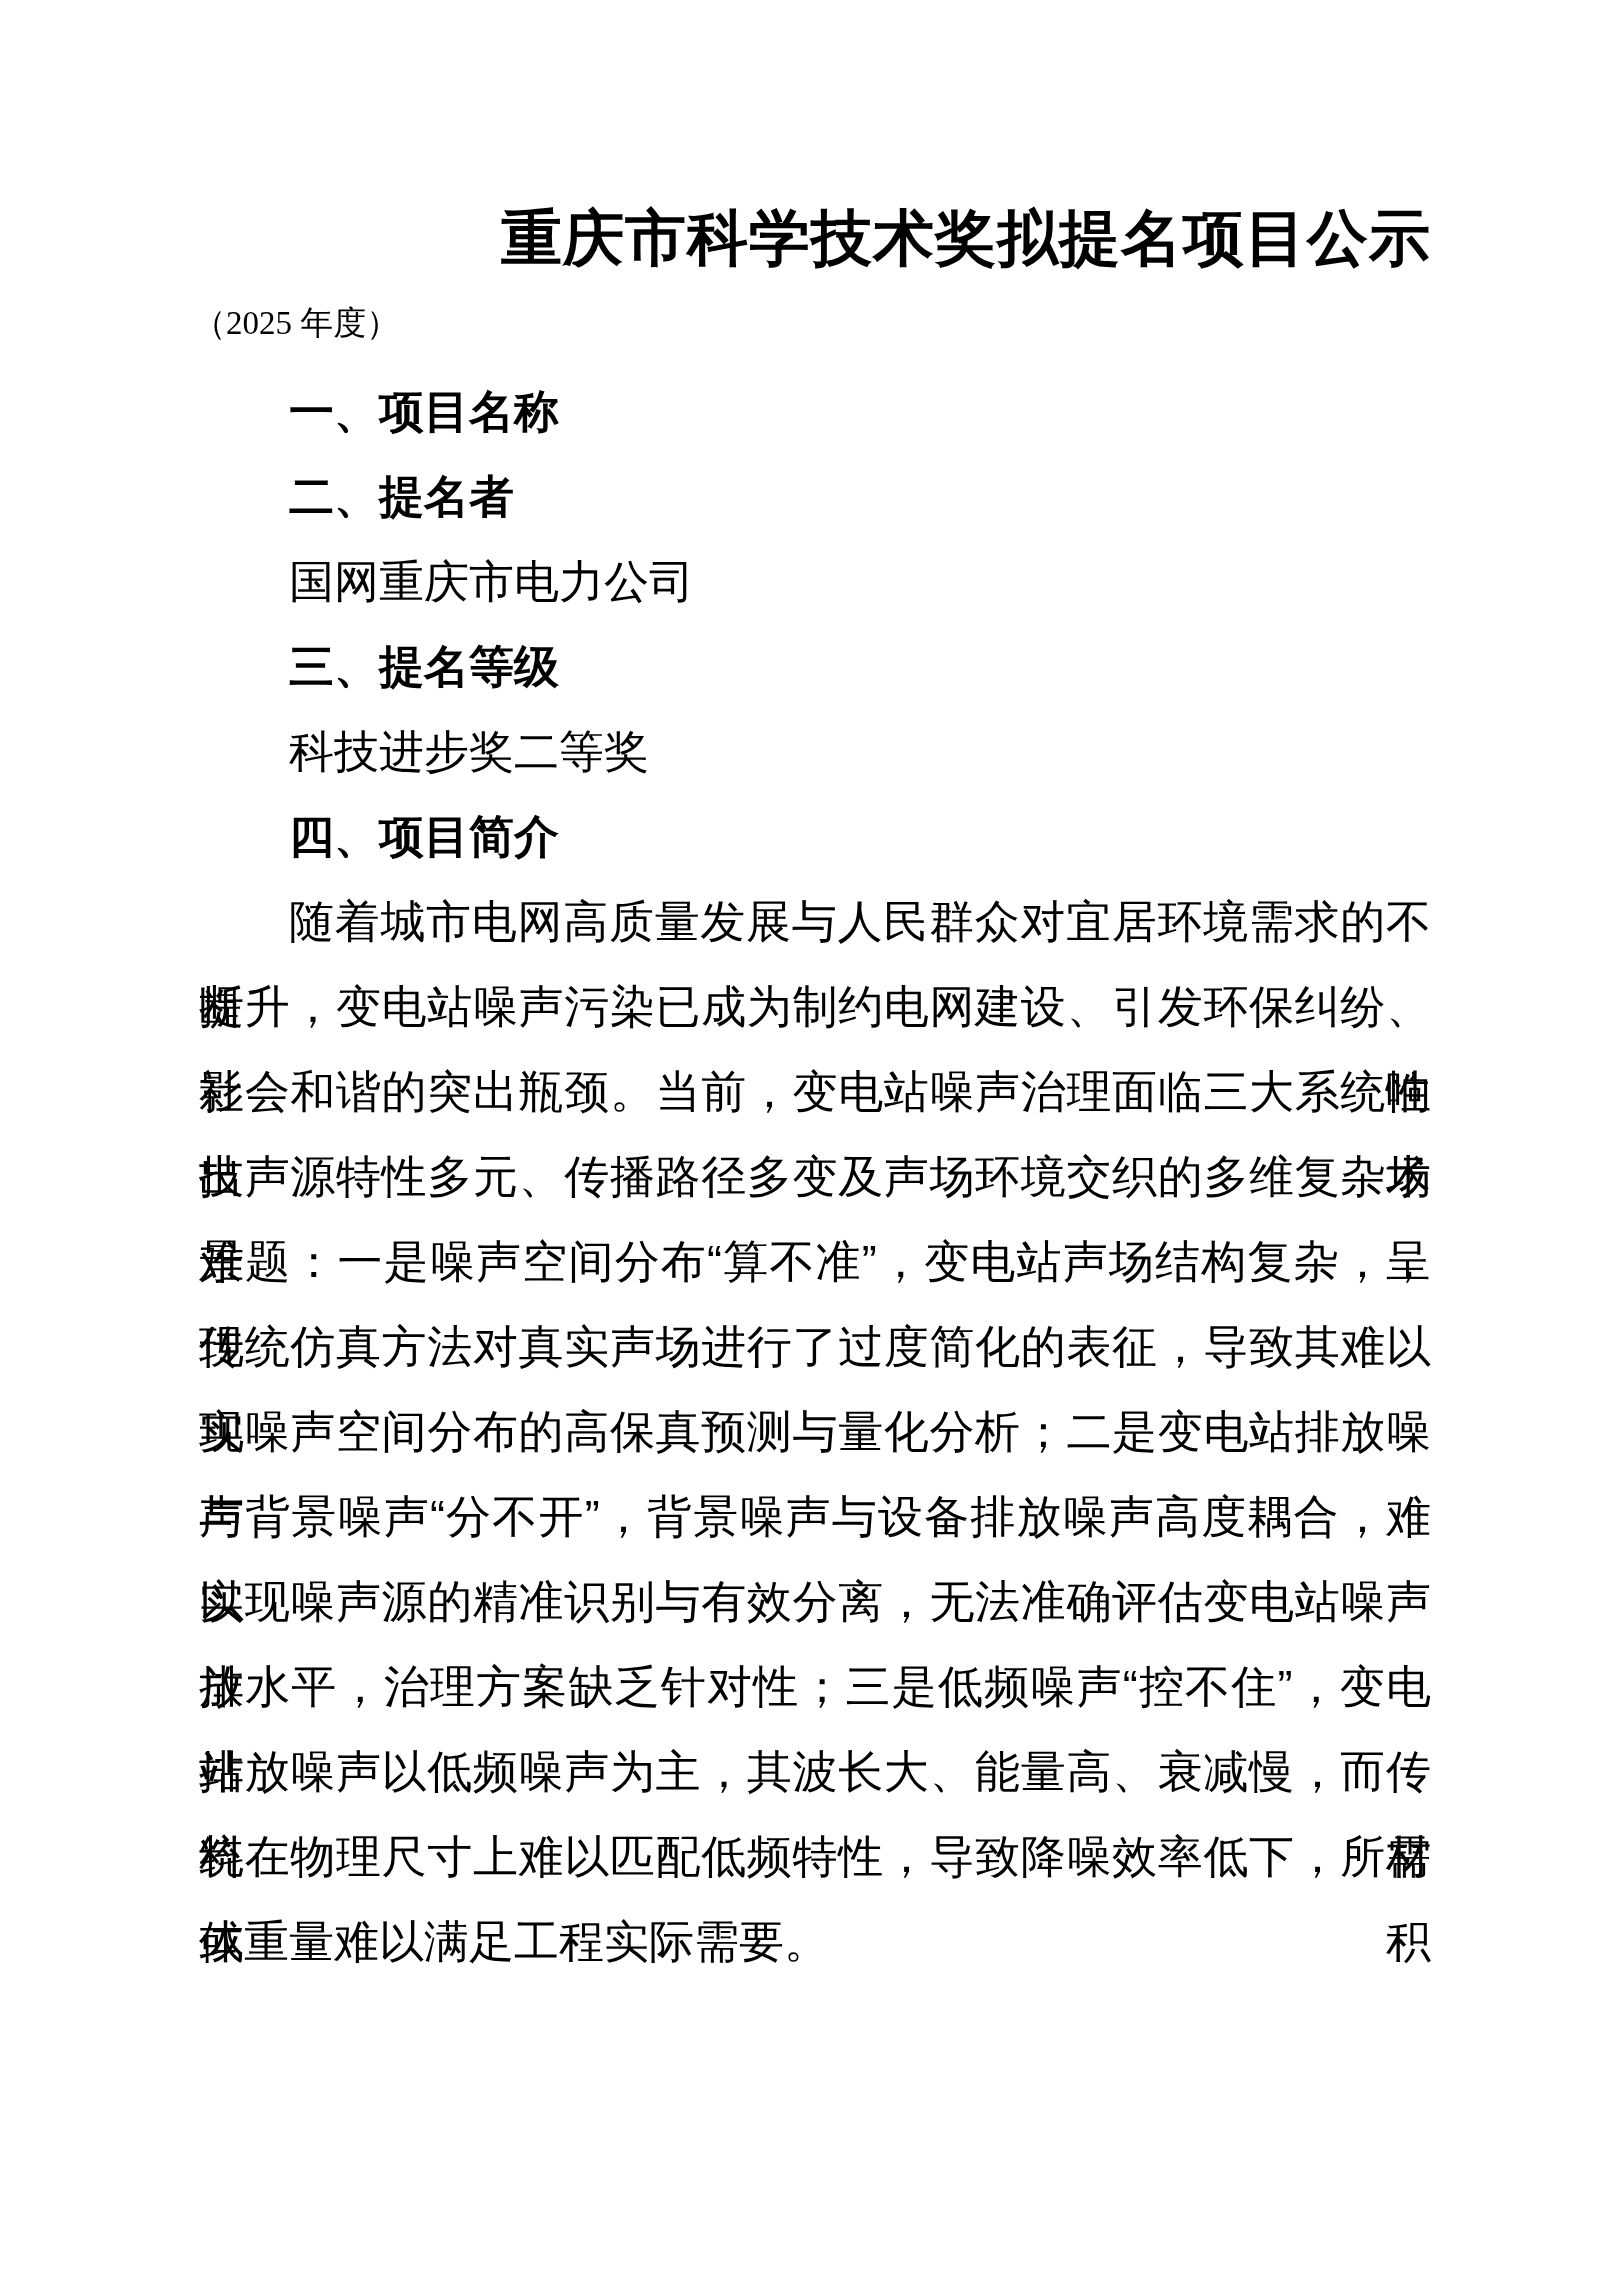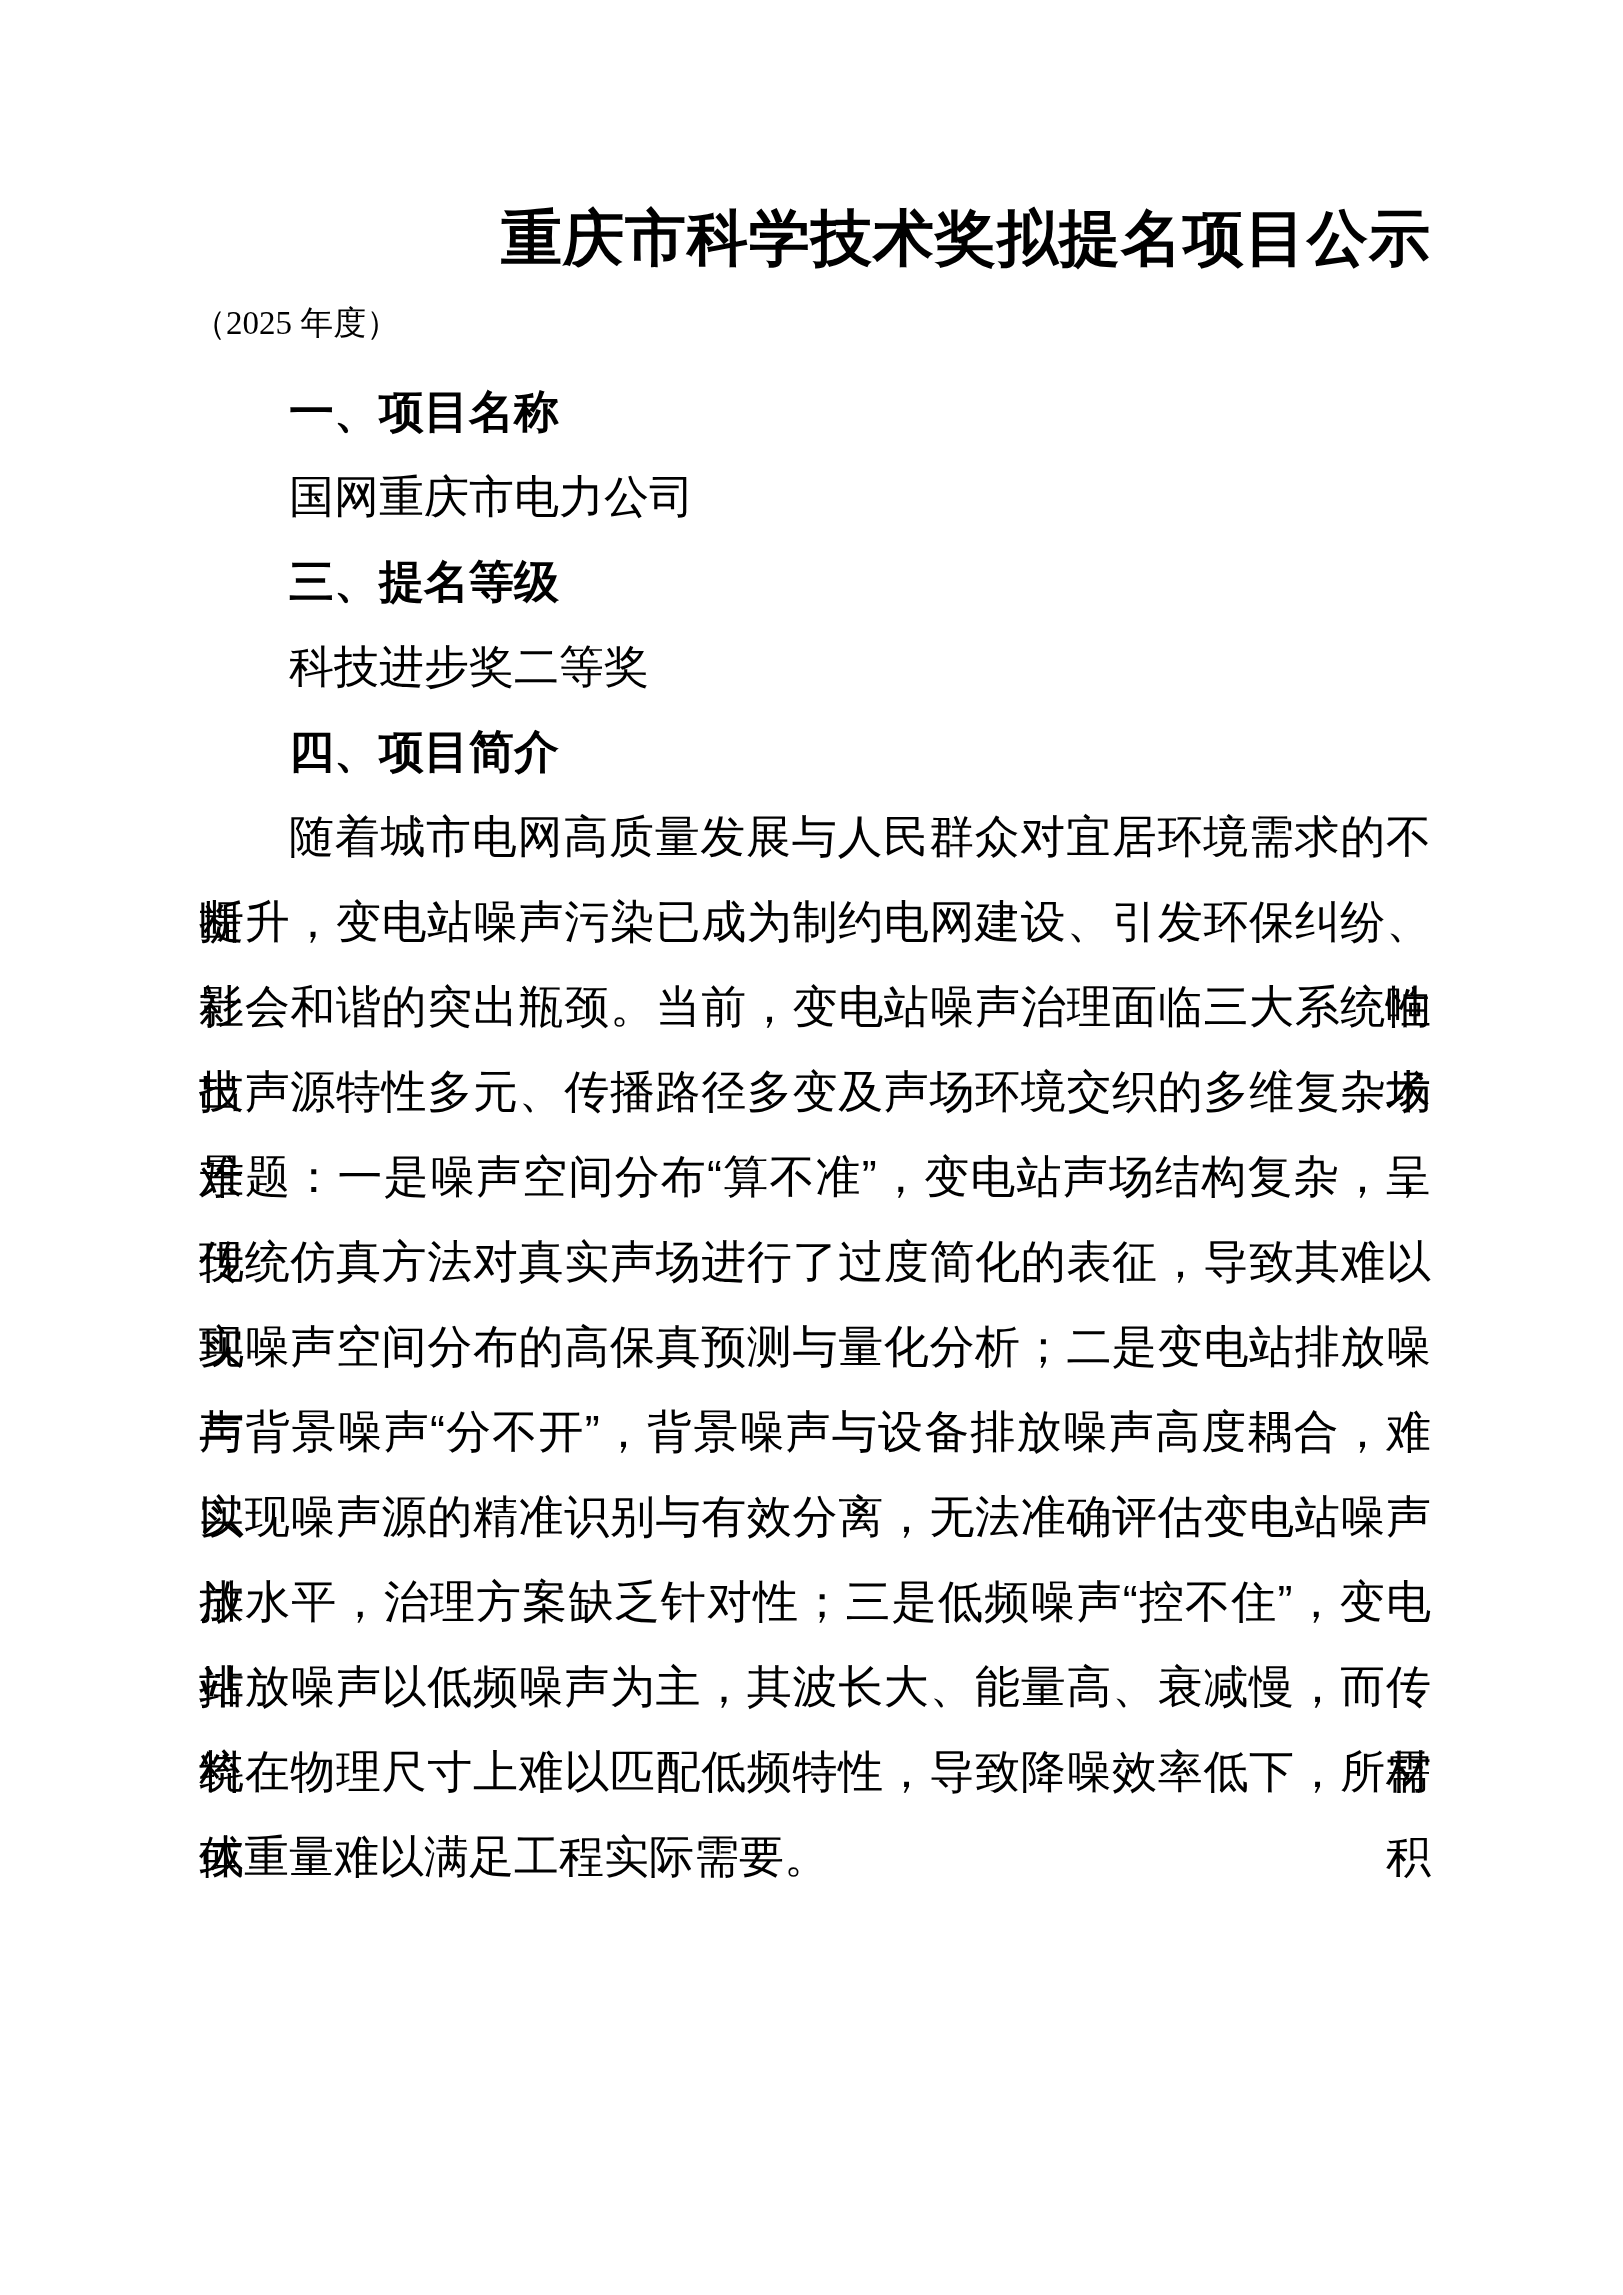--- a/index.html
+++ b/index.html
@@ -68,6 +68,7 @@
 
     <div class="line heading indent">一、项目名称</div>
 
+    <div class="line heading indent">二、提名者</div>
     <div class="line indent">国网重庆市电力公司</div>
 
     <div class="line heading indent">三、提名等级</div>

